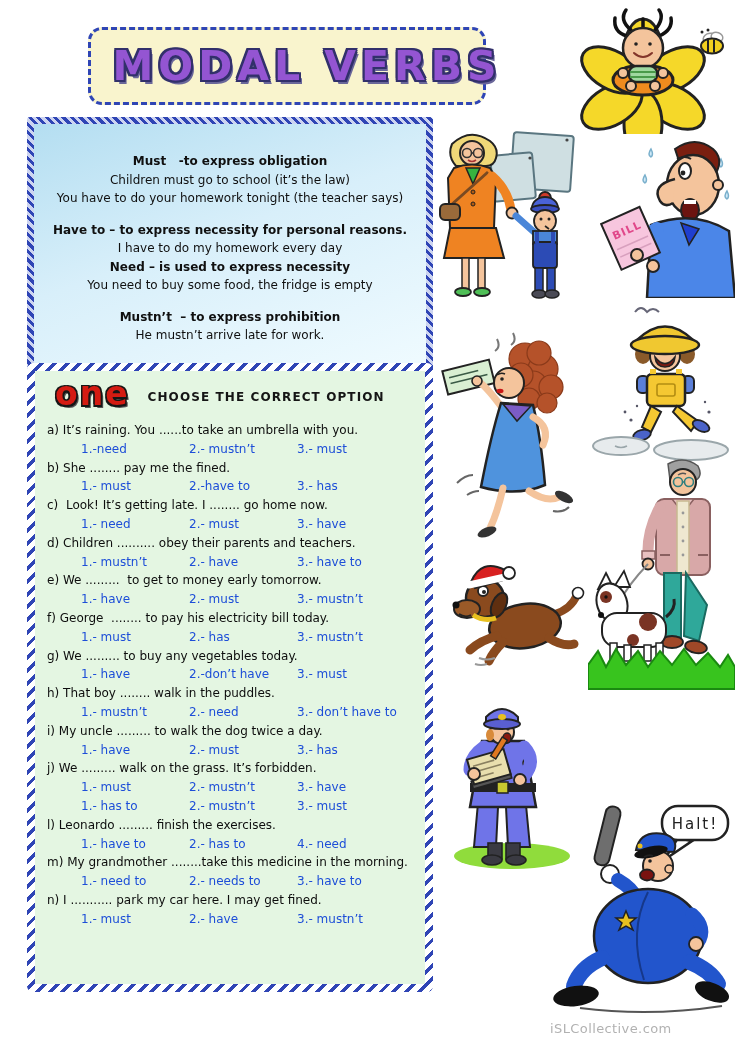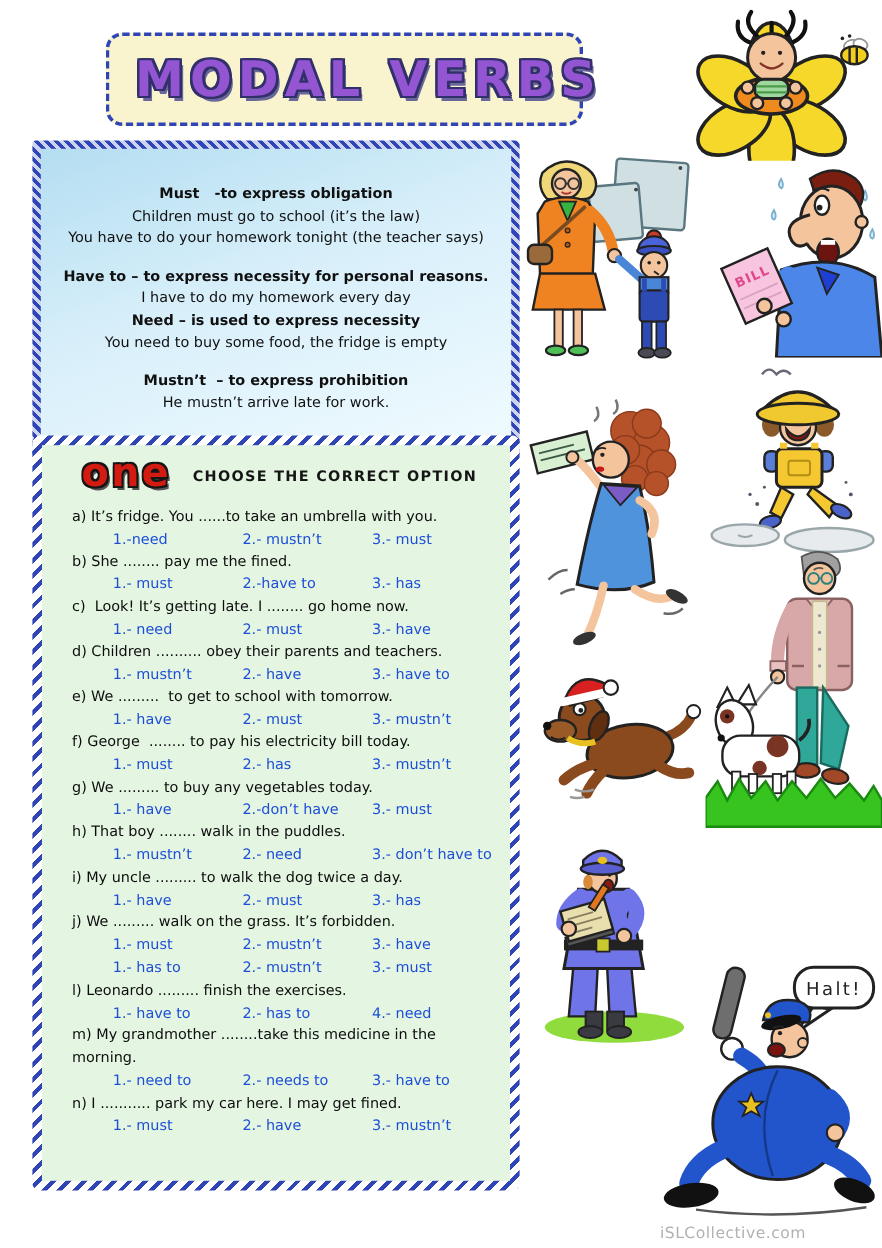--- a/index.html
+++ b/index.html
@@ -29,7 +29,7 @@
   .exercise-box{position:absolute;left:27px;top:363px;width:406px;height:629px;box-sizing:border-box;
                 padding:8px;border-radius:6px;
                 background:repeating-linear-gradient(135deg,#2f45b5 0 3.5px,#ffffff 3.5px 9px);}
-  .exercise-inner{width:100%;height:100%;box-sizing:border-box;background:#e4f6e2;padding:10px 6px 0 25px;}
+  .exercise-inner{width:100%;height:100%;box-sizing:border-box;background:#e4f6e2;padding:10px 6px 0 12px;}
   .ex-header{display:flex;align-items:flex-end;gap:18px;margin:0 0 14px 8px;}
   .one-label{font-size:33px;line-height:26px;font-weight:bold;color:#d41b12;letter-spacing:2px;
              text-shadow:-1.5px -1.5px 0 #161616,1.5px -1.5px 0 #161616,-1.5px 1.5px 0 #161616,

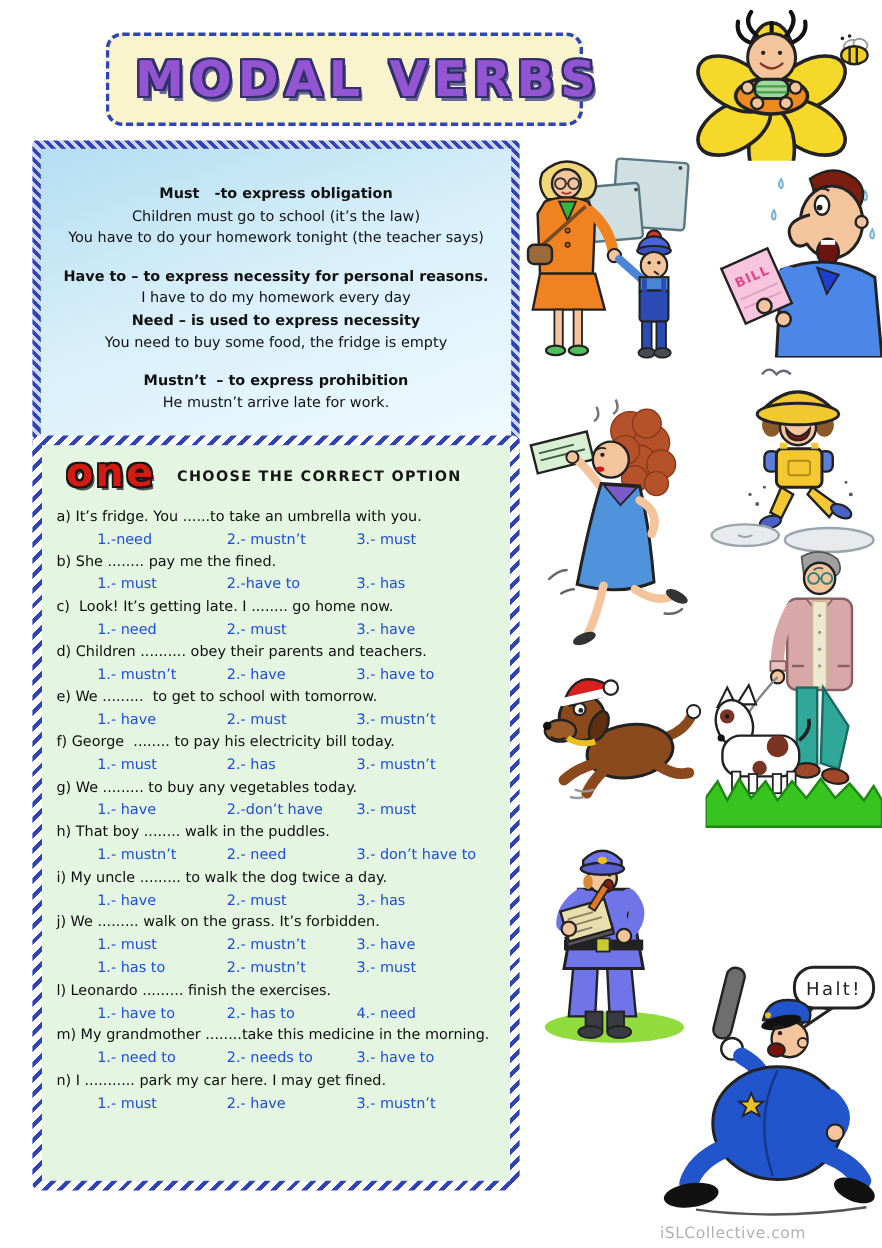--- a/index.html
+++ b/index.html
@@ -125,7 +125,7 @@
       </div>
       <div id="items-list">
           <div class="ex-item">
-            <div class="ex-q">a) It’s fridge. You ......to take an umbrella with you.</div>
+            <div class="ex-q">a) It’s raining. You ......to take an umbrella with you.</div>
             <div class="ex-opts"><span class="opt">1.-need</span><span class="opt">2.- mustn’t</span><span class="opt">3.- must</span></div>
           </div>
           <div class="ex-item">

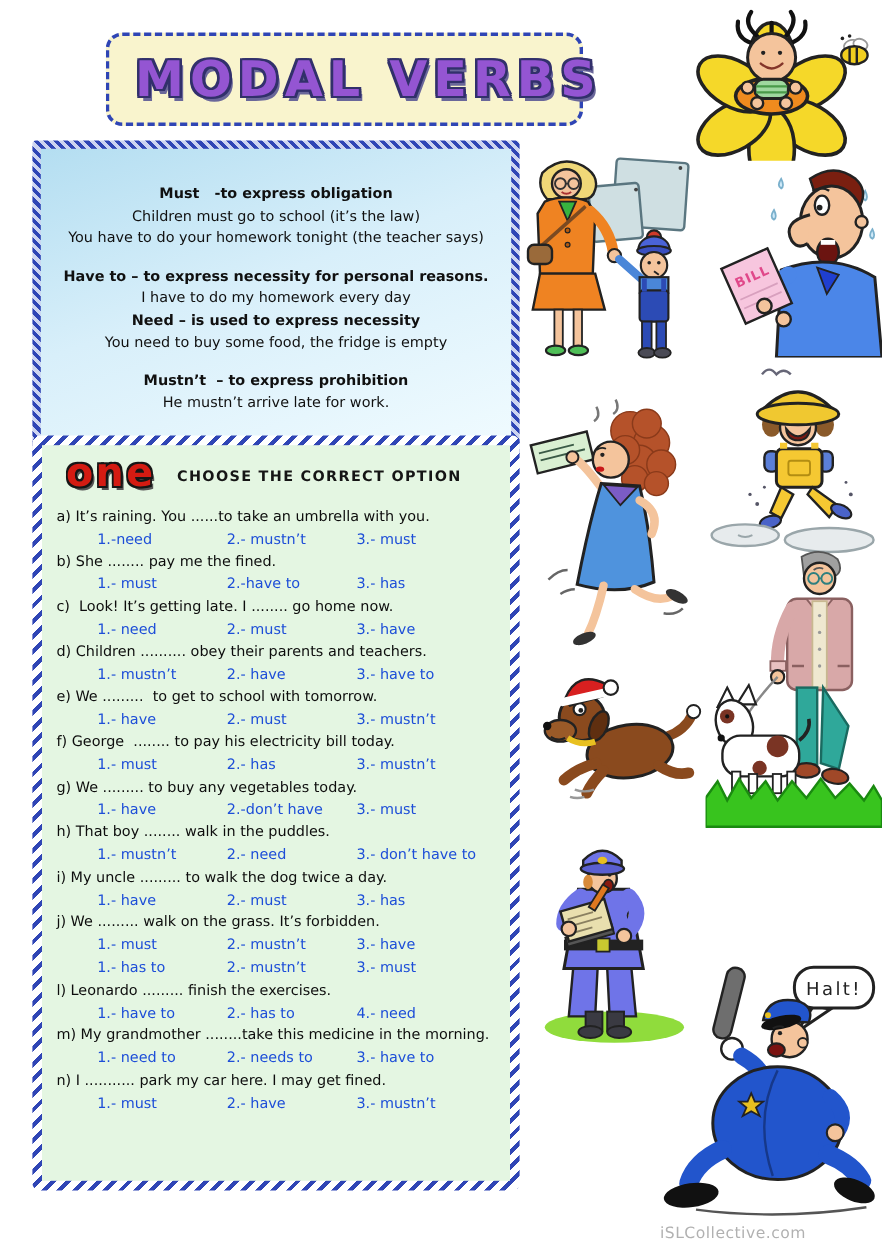--- a/index.html
+++ b/index.html
@@ -141,7 +141,7 @@
             <div class="ex-opts"><span class="opt">1.- mustn’t</span><span class="opt">2.- have</span><span class="opt">3.- have to</span></div>
           </div>
           <div class="ex-item">
-            <div class="ex-q">e) We .........  to get to school with tomorrow.</div>
+            <div class="ex-q">e) We .........  to get to money early tomorrow.</div>
             <div class="ex-opts"><span class="opt">1.-  have</span><span class="opt">2.- must</span><span class="opt">3.- mustn’t</span></div>
           </div>
           <div class="ex-item">

